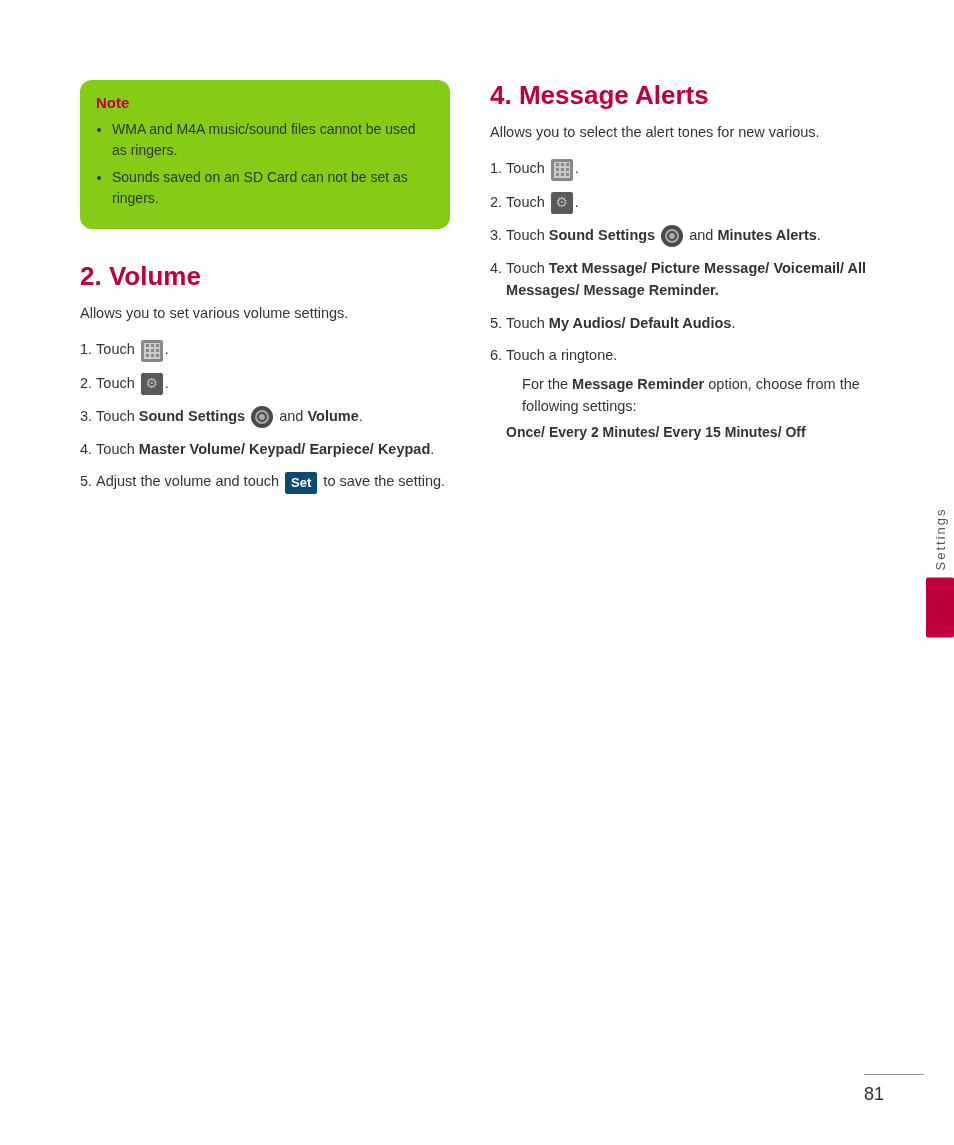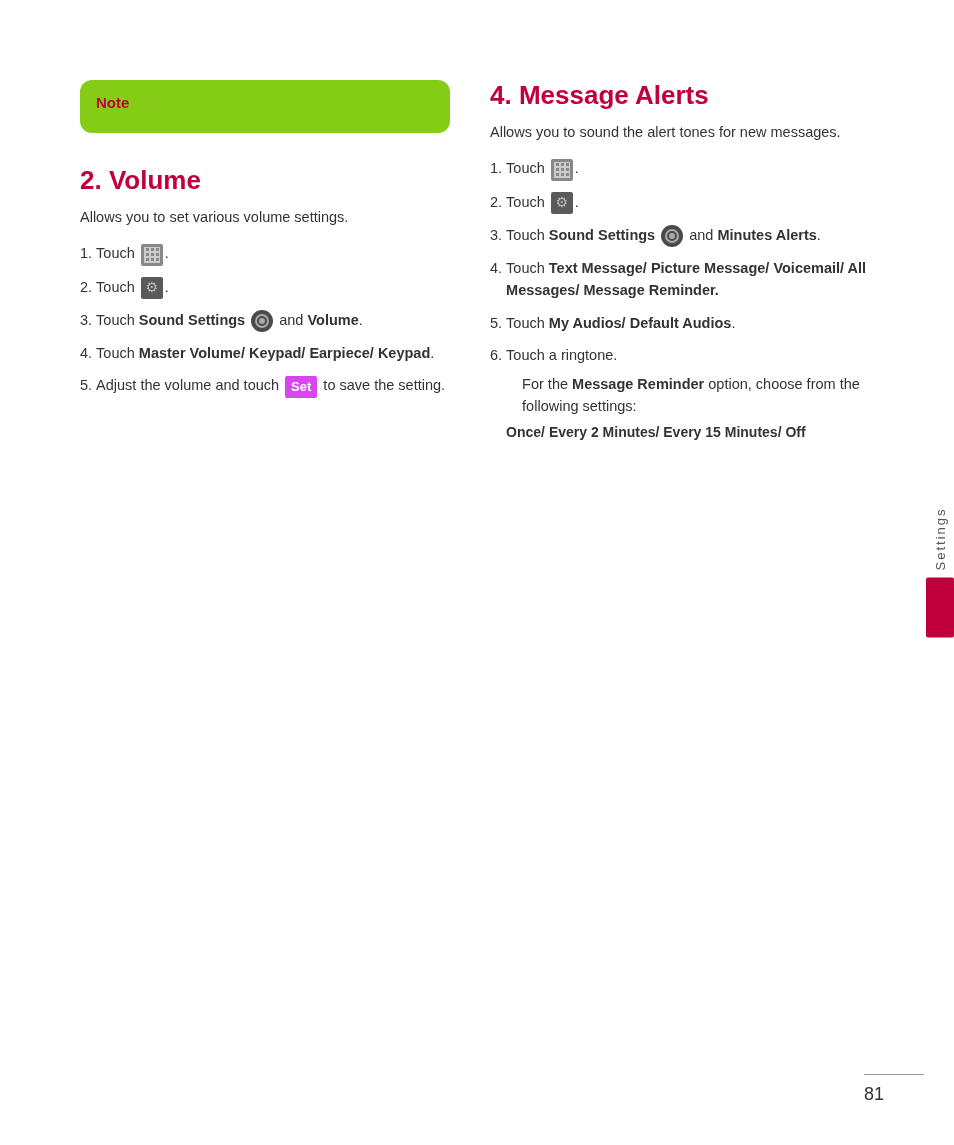--- a/index.html
+++ b/index.html
@@ -232,6 +232,10 @@
 
     <div class="note-box">
       <div class="note-title">Note</div>
+      <ul>
+        <li>WMA and M4A music/sound files cannot be used as ringers.</li>
+        <li>Sounds saved on an SD Card can not be set as ringers.</li>
+      </ul>
     </div>
 
     <div>

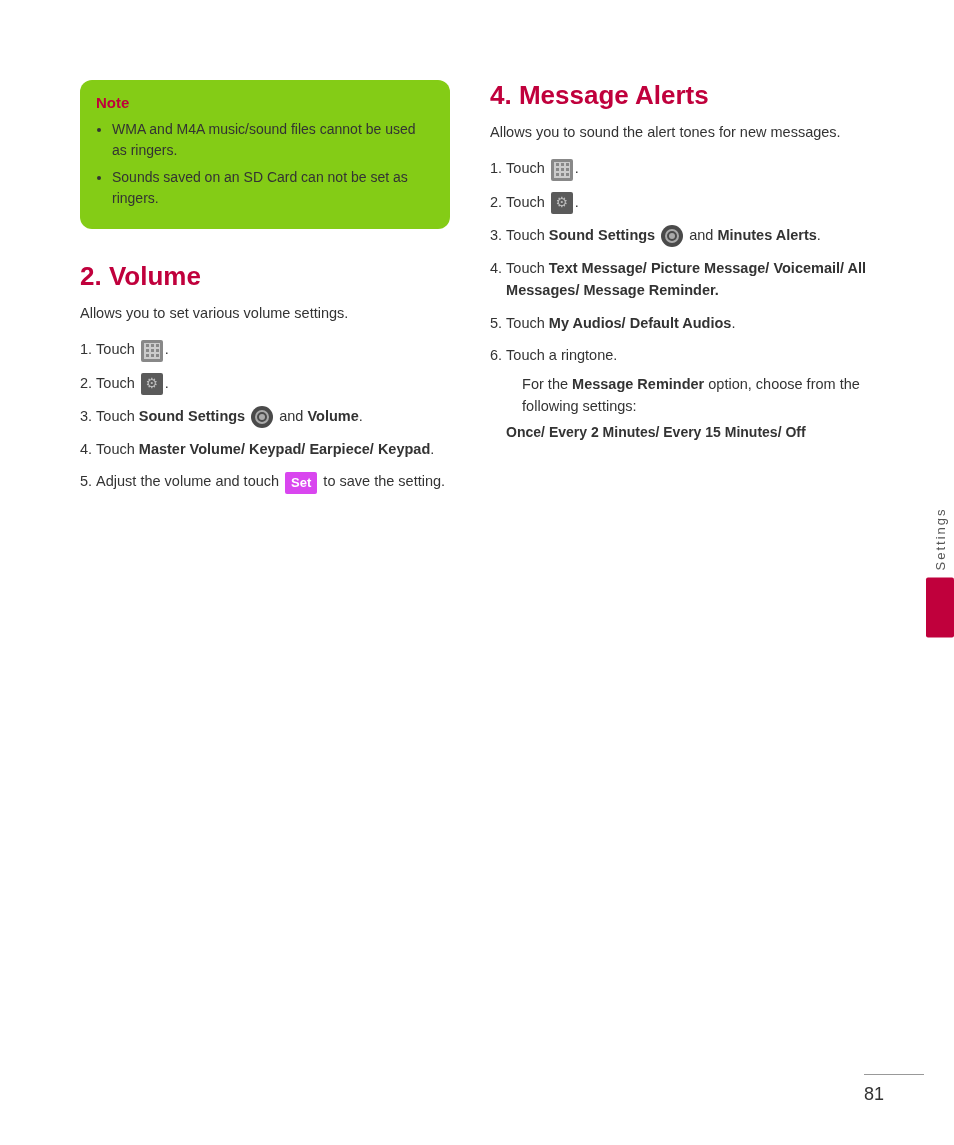--- a/index.html
+++ b/index.html
@@ -285,7 +285,7 @@
 
     <div>
       <div class="section-heading">4. Message Alerts</div>
-      <div class="section-desc">Allows you to sound the alert tones for new messages.</div>
+      <div class="section-desc">Allows you to select the alert tones for new various.</div>
 
       <ul class="steps">
         <li>

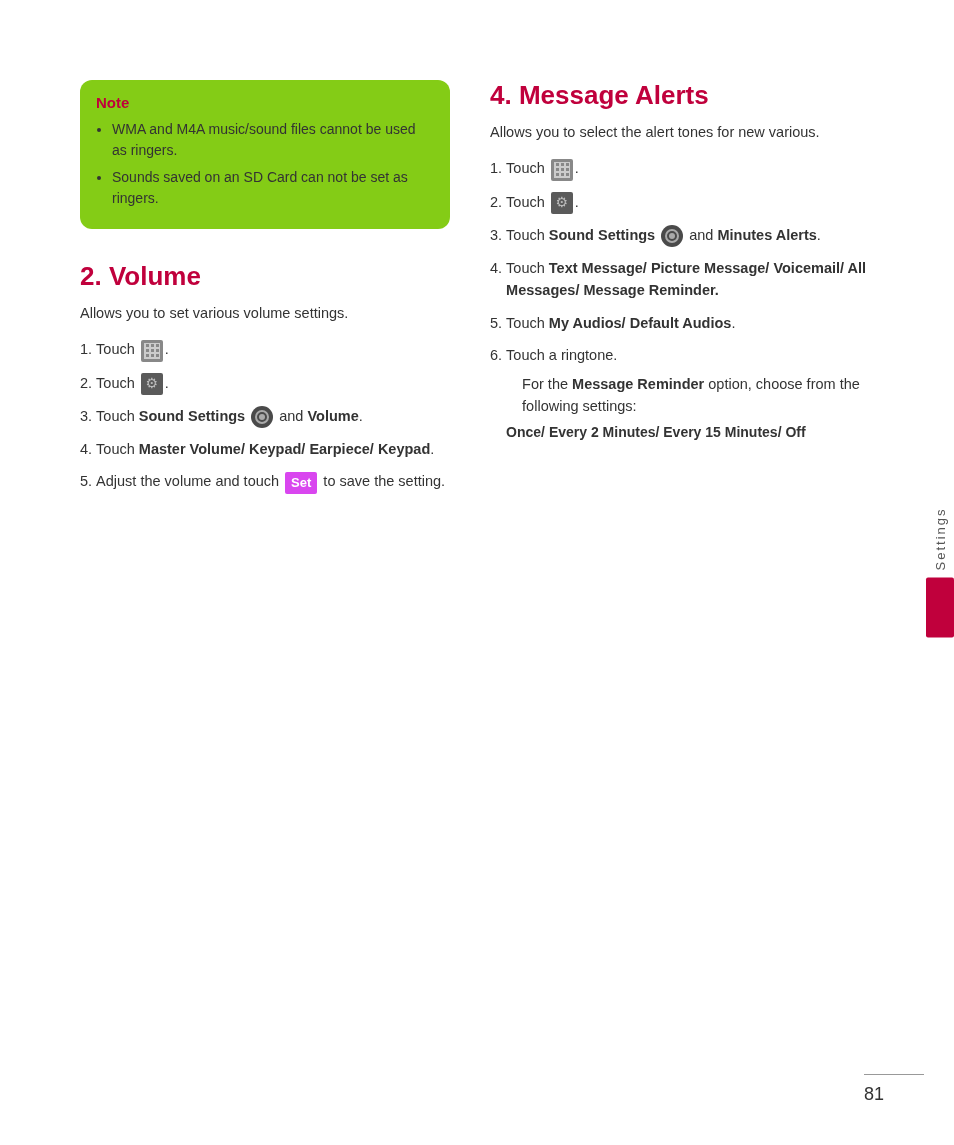--- a/index.html
+++ b/index.html
@@ -153,7 +153,7 @@
     
     .set-btn {
       display: inline-block;
-      background: #d946ef;
+      background: #0c4a6e;
       color: #fff;
       font-size: 13px;
       font-weight: bold;

